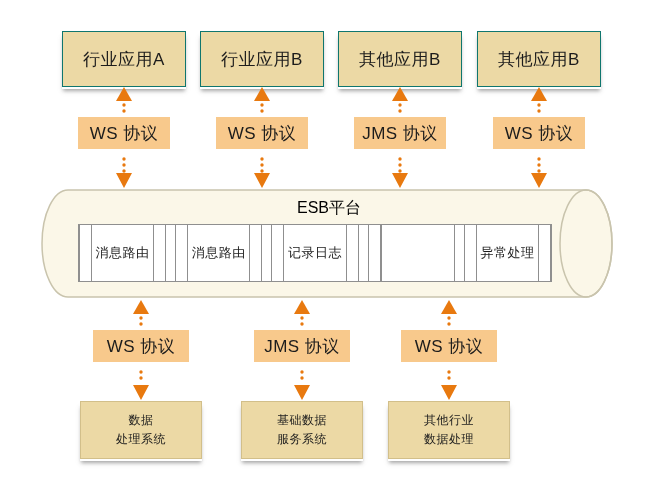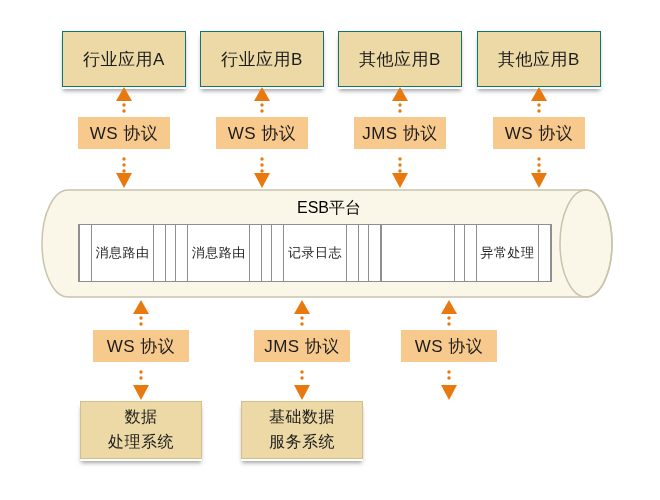--- a/index.html
+++ b/index.html
@@ -19,7 +19,7 @@
     position:absolute;width:122px;height:58px;box-sizing:border-box;
     background:#ecd9a5;border:1px solid #d2bf8a;
     display:flex;align-items:center;justify-content:center;
-    font-size:16px;line-height:1.55;letter-spacing:.5px;text-align:center;
+    font-size:12px;line-height:1.55;letter-spacing:.5px;text-align:center;
     white-space:pre-line;
     box-shadow:0 2px 0 #ffffff,0 5px 4px -1px rgba(90,90,90,.55);
   }

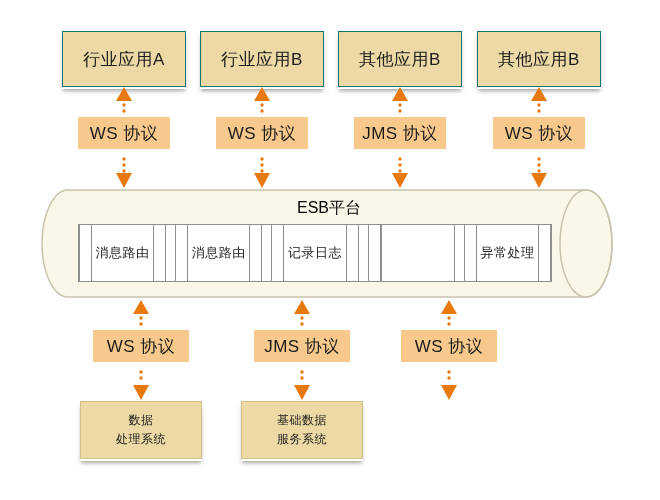--- a/index.html
+++ b/index.html
@@ -165,6 +165,8 @@
 处理系统</div>
   <div class="sysbox" style="left:241px;top:401px">基础数据
 服务系统</div>
+  <div class="sysbox" style="left:388px;top:401px">其他行业
+数据处理</div>
 
 </div>
 

